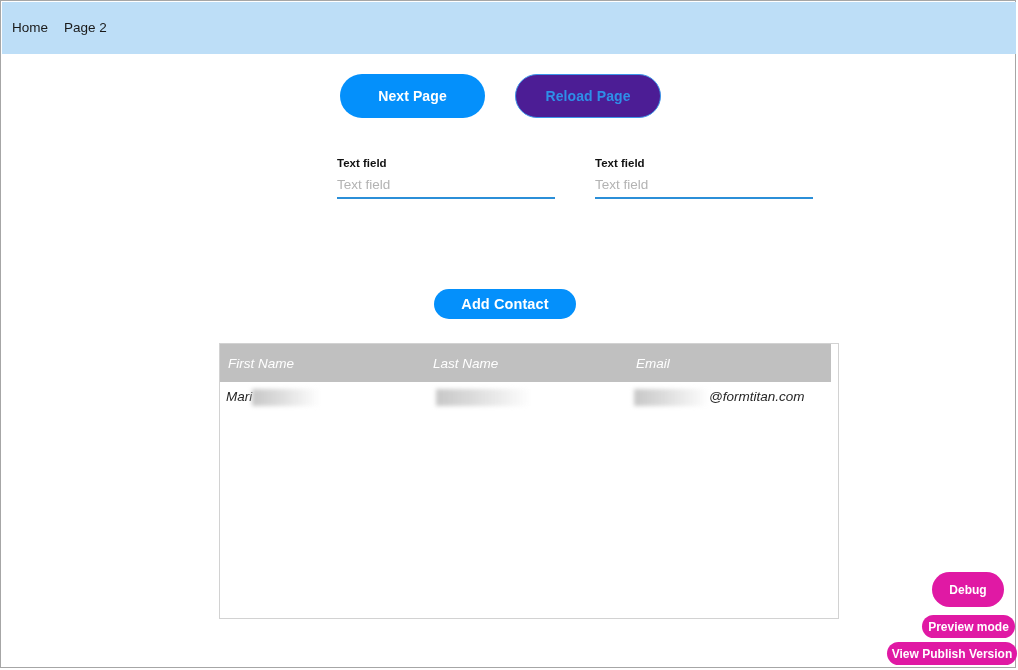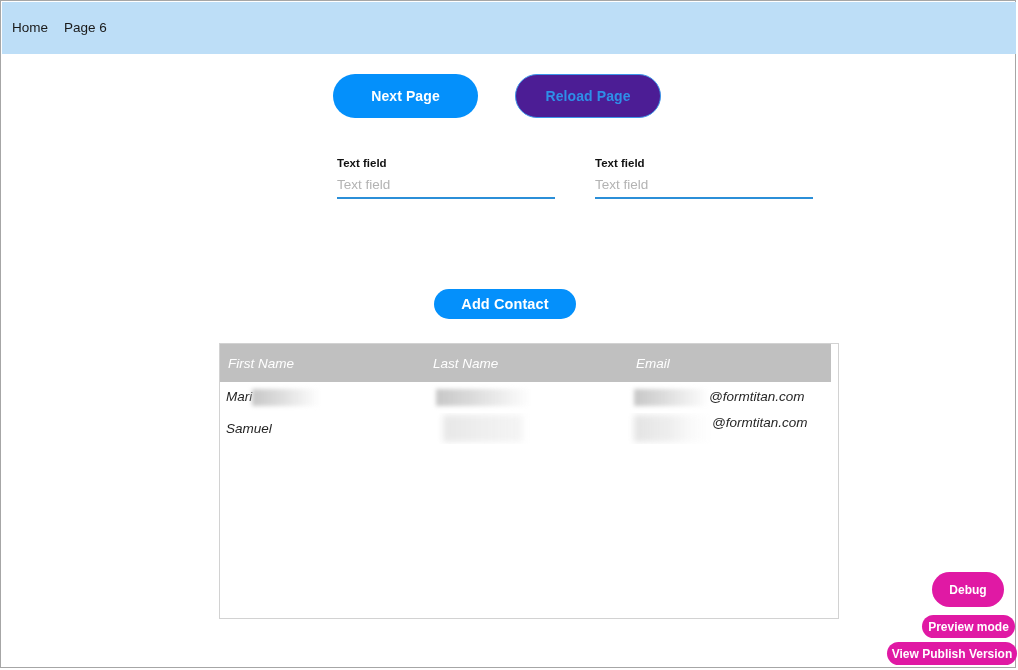--- a/index.html
+++ b/index.html
@@ -245,7 +245,7 @@
 
   <div class="topnav">
     <span class="nav-item">Home</span>
-    <span class="nav-item">Page 6</span>
+    <span class="nav-item">Page 2</span>
   </div>
 
   <div class="btn-row">

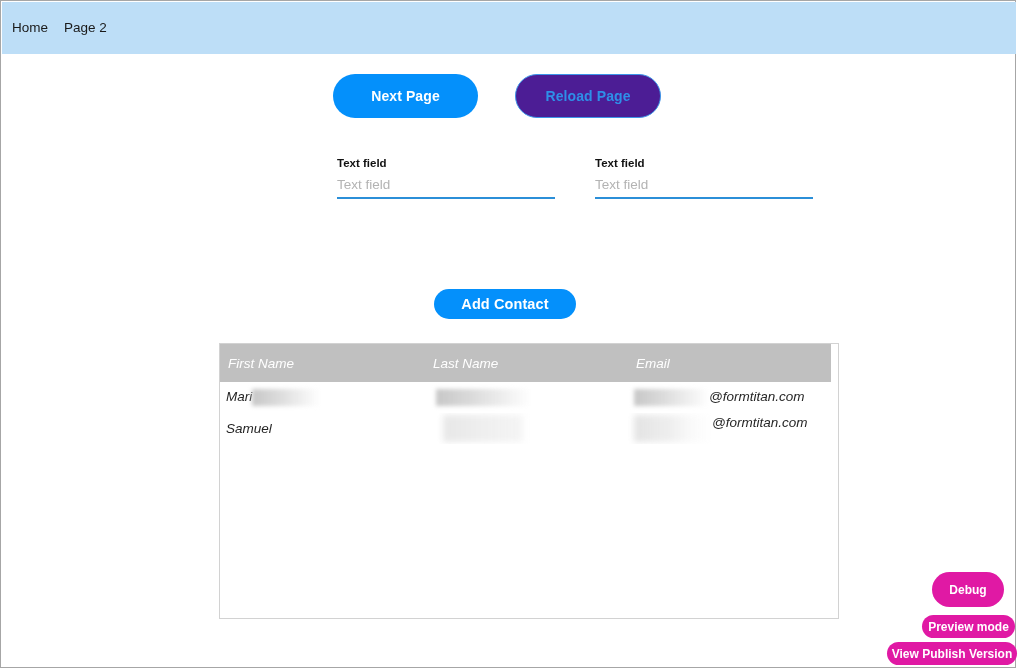--- a/index.html
+++ b/index.html
@@ -76,7 +76,7 @@
     border: 1px solid #3d95e8;
   }
   #next-page-btn {
-    left: 332px;
+    left: 339px;
     top: 0px;
     width: 145px;
     height: 44px;

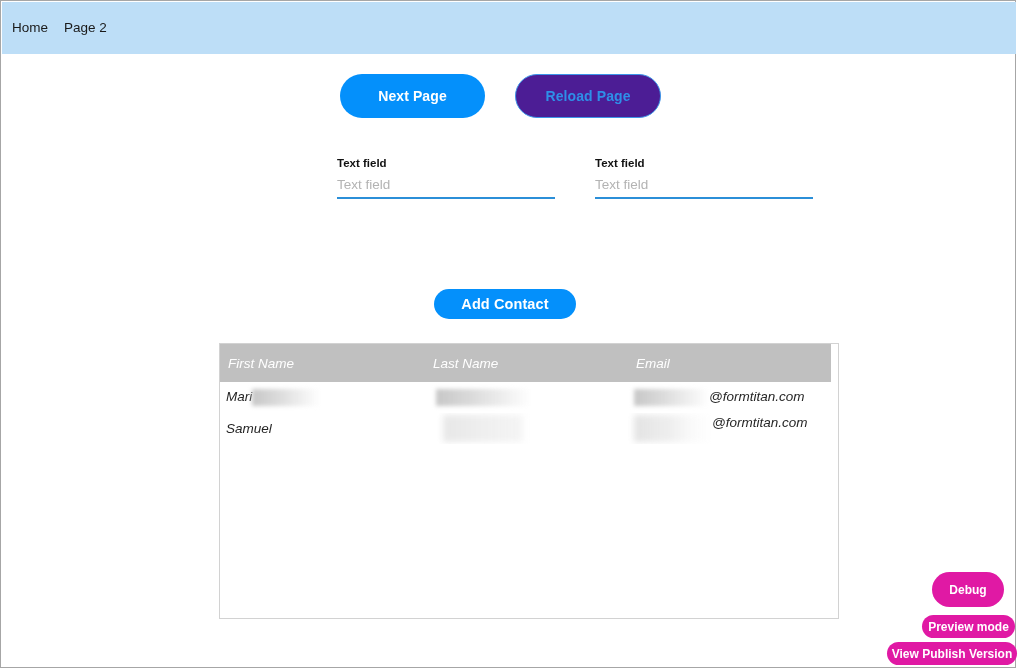--- a/index.html
+++ b/index.html
@@ -294,20 +294,6 @@
           </td>
         </tr>
 
-        <tr>
-          <td class="col-first">
-            <span>Samuel</span>
-          </td>
-          <td class="col-last">
-            <span class="redact block" style="width:80px;height:27px;margin-left:12px;"></span>
-          </td>
-          <td class="col-email">
-            <span class="cellflex">
-              <span class="redact soft" style="width:78px;height:27px;"></span>
-              <span class="email-suffix">@formtitan.com</span>
-            </span>
-          </td>
-        </tr>
 
 
       </tbody>

